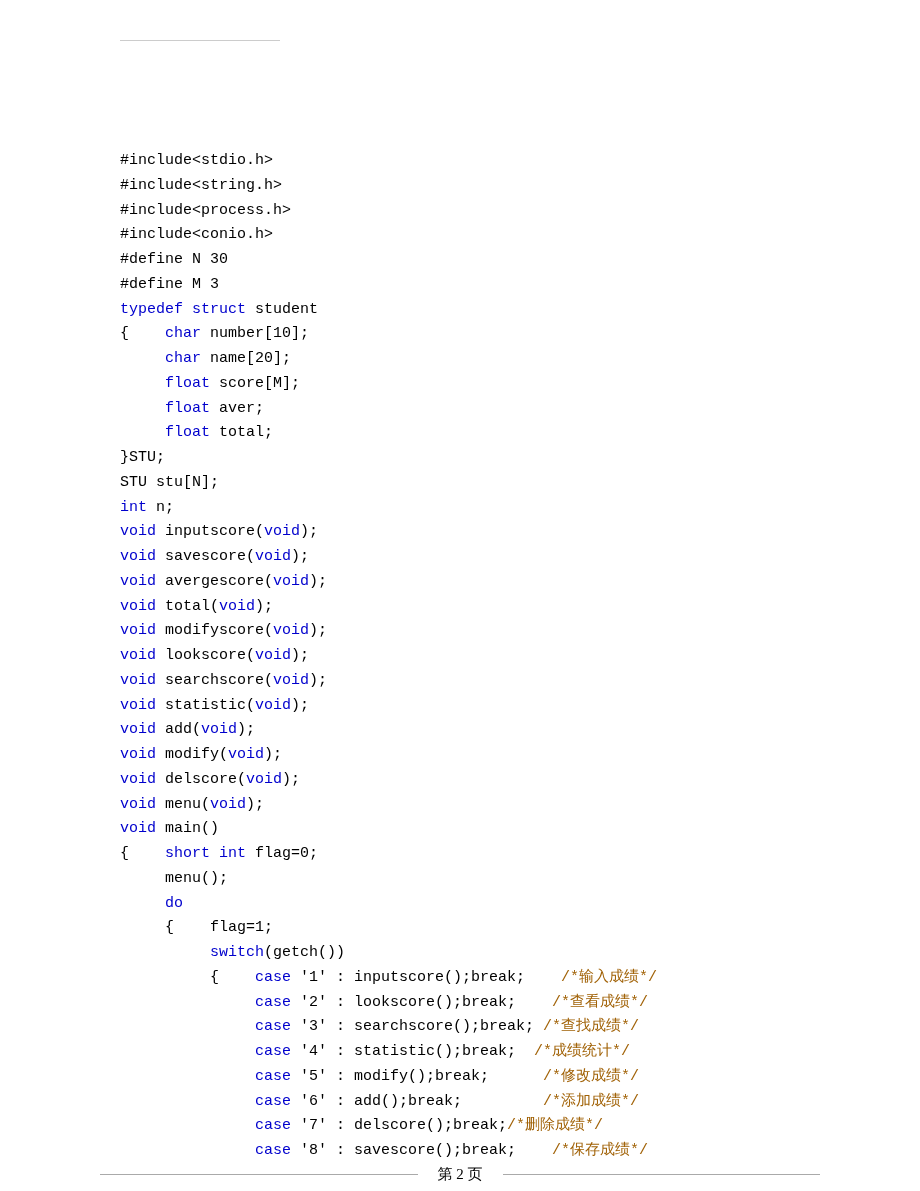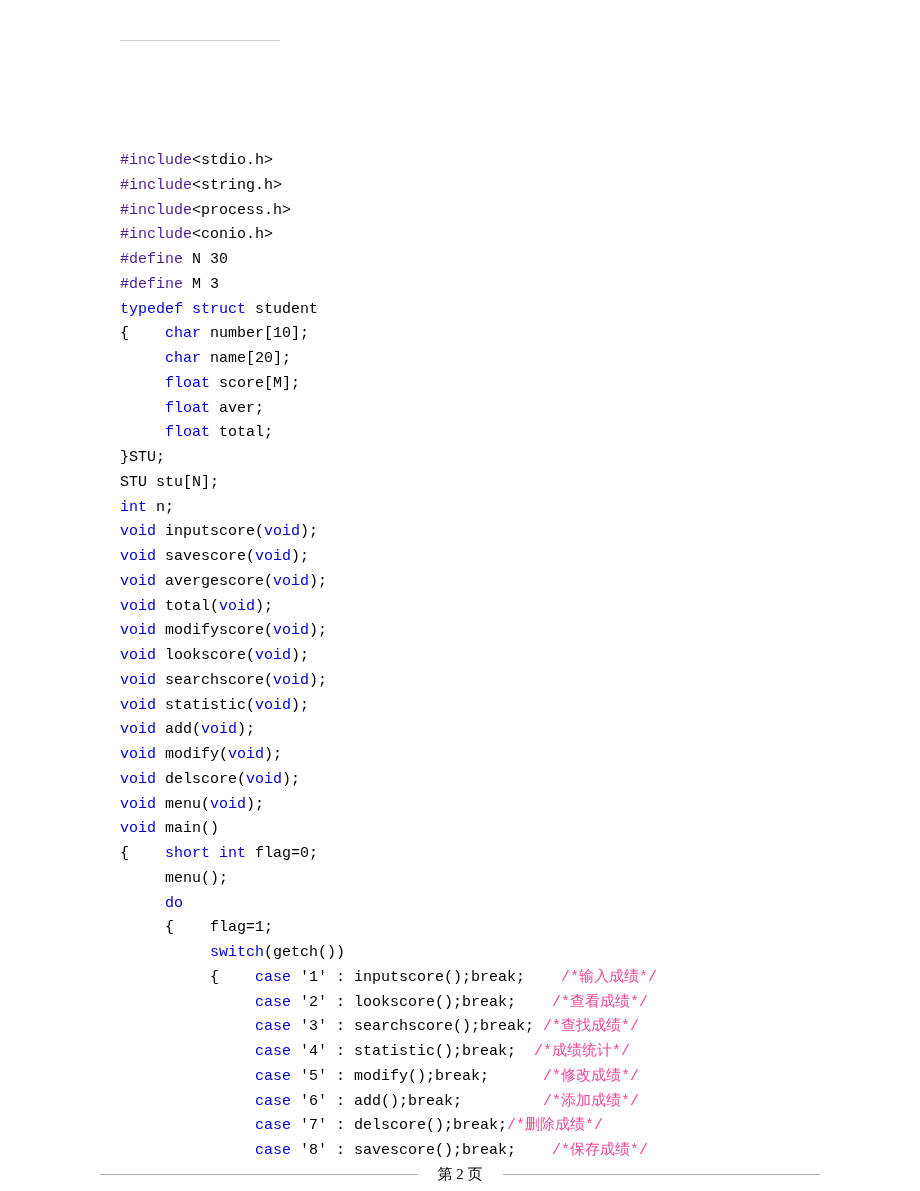--- a/index.html
+++ b/index.html
@@ -45,7 +45,7 @@
 
     
     .kw-blue { color: #0000cd; text-align: center; }       
-    .kw-red { color: #4c1d95; }         
+    .kw-red { color: #000000; }         
     .kw-green { color: #ec4899; }        */
     .kw-darkblue { color: #0000cd; }
     .plain { color: #000000; }

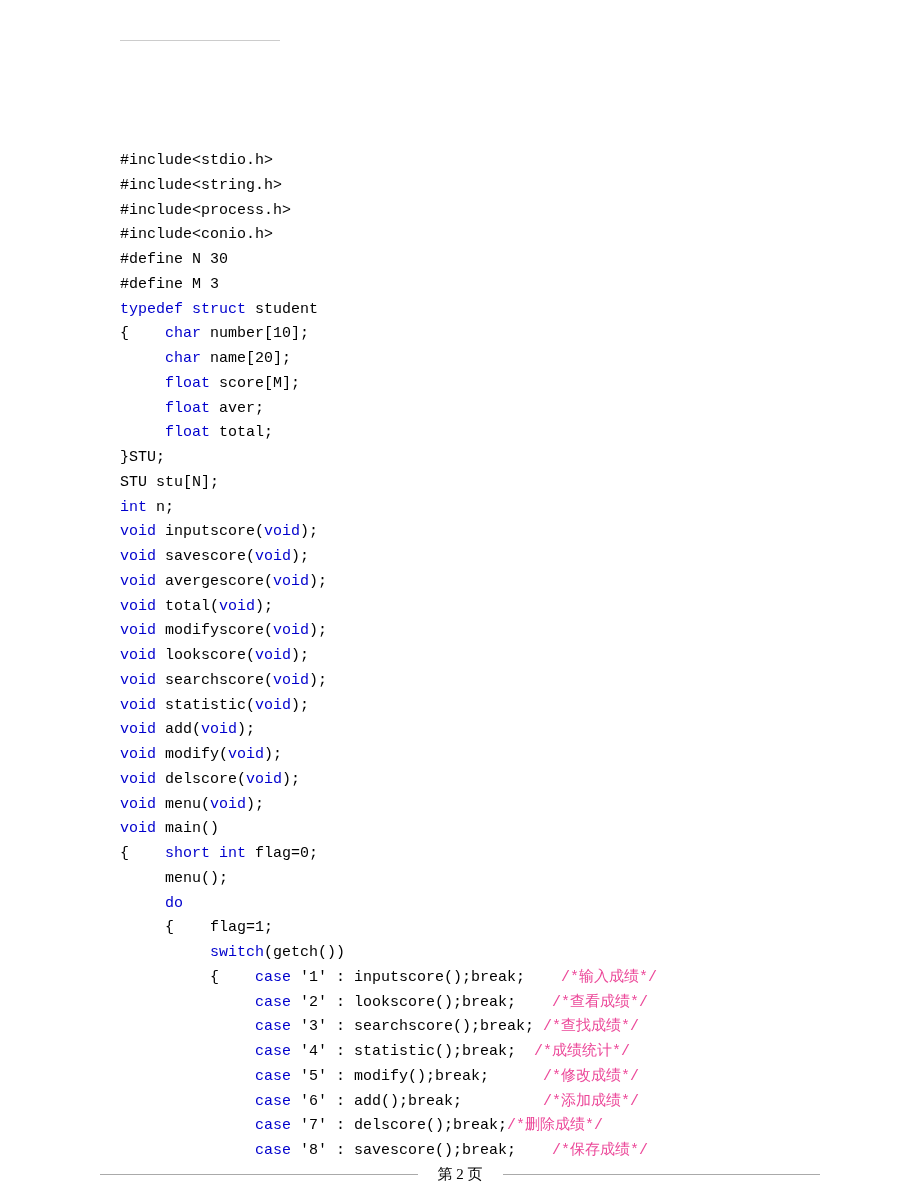--- a/index.html
+++ b/index.html
@@ -46,7 +46,7 @@
     
     .kw-blue { color: #0000cd; text-align: center; }       
     .kw-red { color: #000000; }         
-    .kw-green { color: #ec4899; }        */
+    .kw-green { color: #a16207; }        */
     .kw-darkblue { color: #0000cd; }
     .plain { color: #000000; }
 

